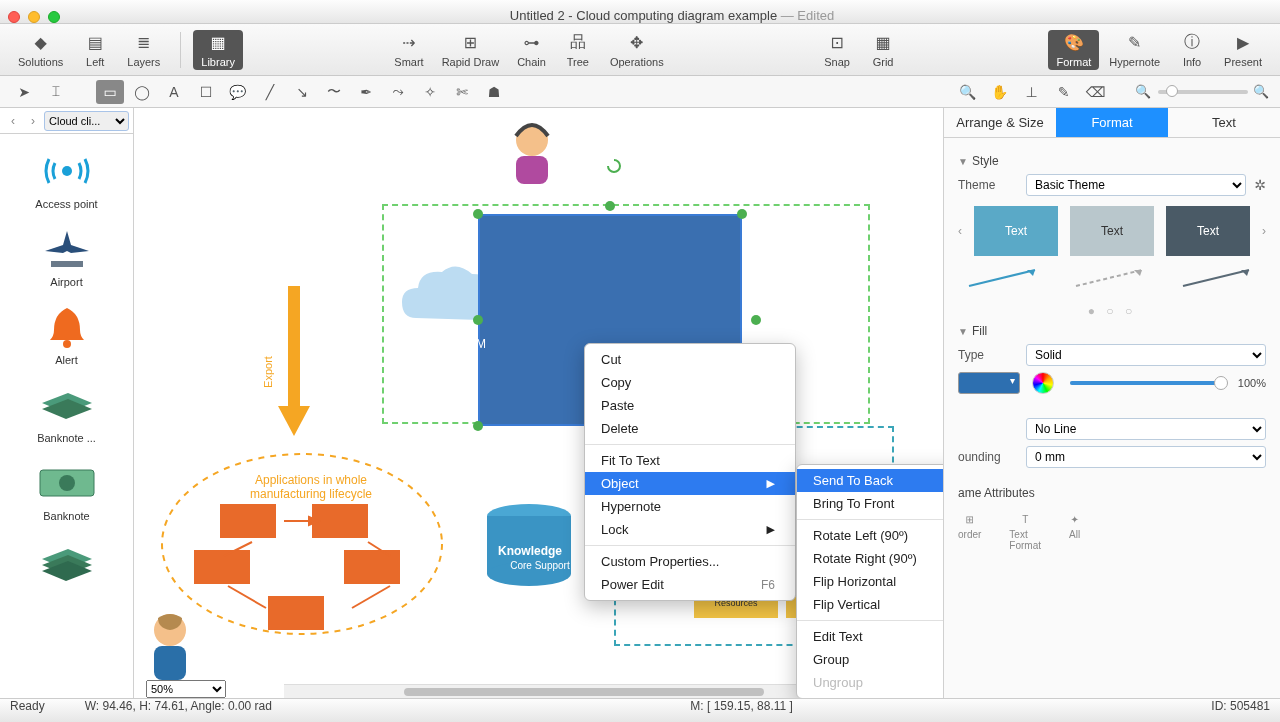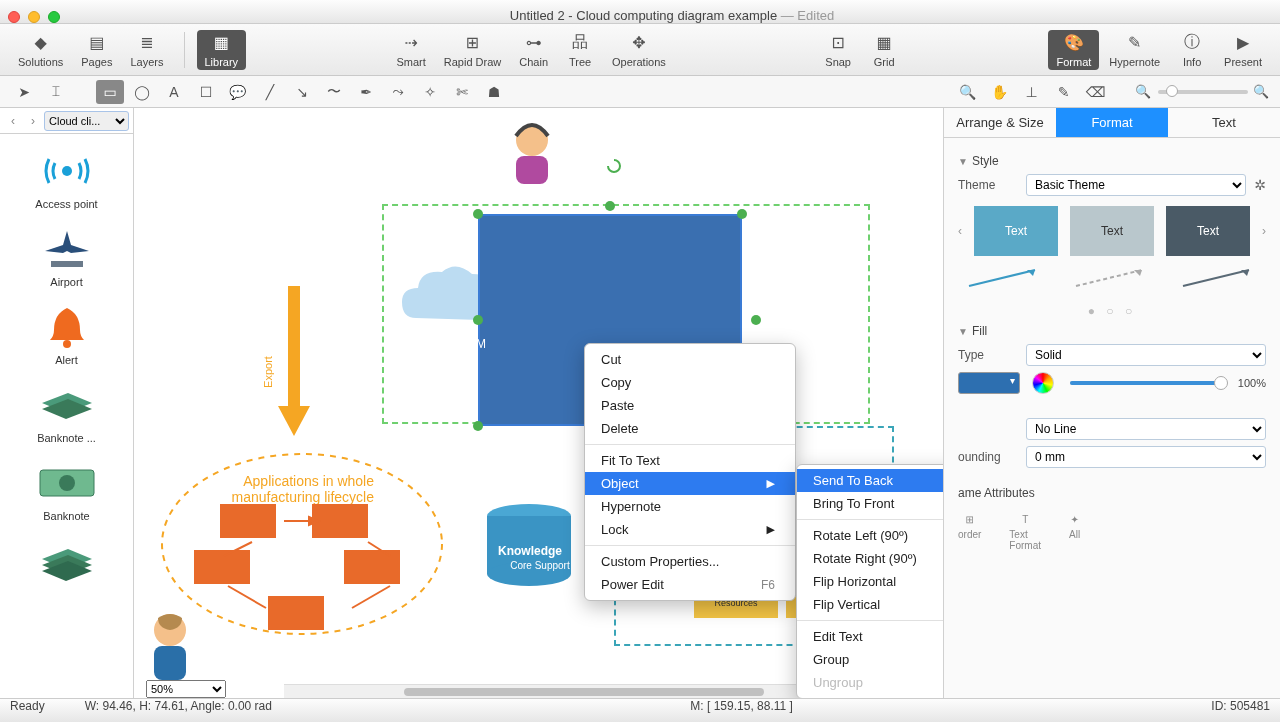--- a/index.html
+++ b/index.html
@@ -127,7 +127,7 @@
       </div>
     <div class="tb-item">
         <div class="ic">▤</div>
-        <div class="lb">Pages</div>
+        <div class="lb">Left</div>
       </div>
     <div class="tb-item">
         <div class="ic">≣</div>

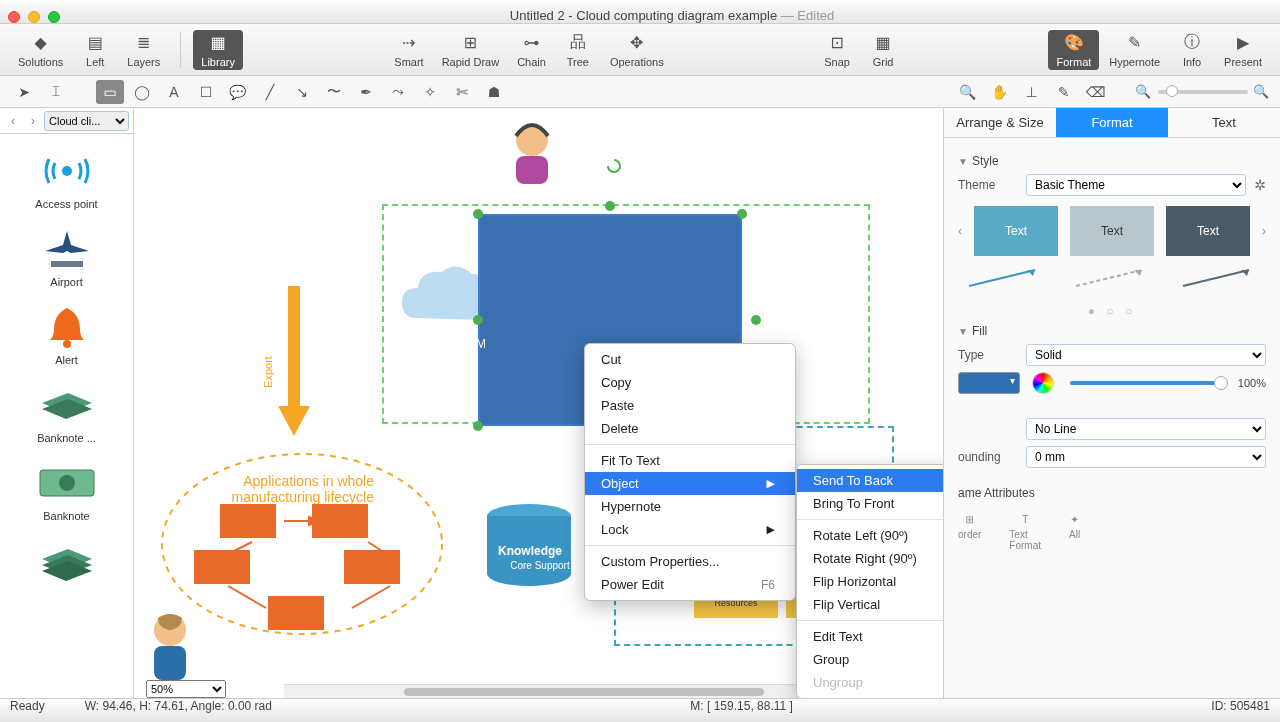--- a/index.html
+++ b/index.html
@@ -340,7 +340,7 @@
     <svg class="cv" style="left:18px;top:336px" width="300" height="200">
         <ellipse cx="150" cy="100" rx="140" ry="90" fill="none" stroke="#f5a623" stroke-width="2" stroke-dasharray="6 6"></ellipse>
       </svg>
-    <div class="cv" style="left:80px;top:365px;color:#f5a623;font-size:14px;text-align:right;white-space:pre;width:160px">Applications in whole
+    <div class="cv" style="left:97px;top:365px;color:#f5a623;font-size:12px;text-align:center;white-space:pre;width:160px">Applications in whole
 manufacturing lifecycle</div>
 
     <div class="cv" style="left:86px;top:396px;width:56px;height:34px;background:#e86a2a"></div>

